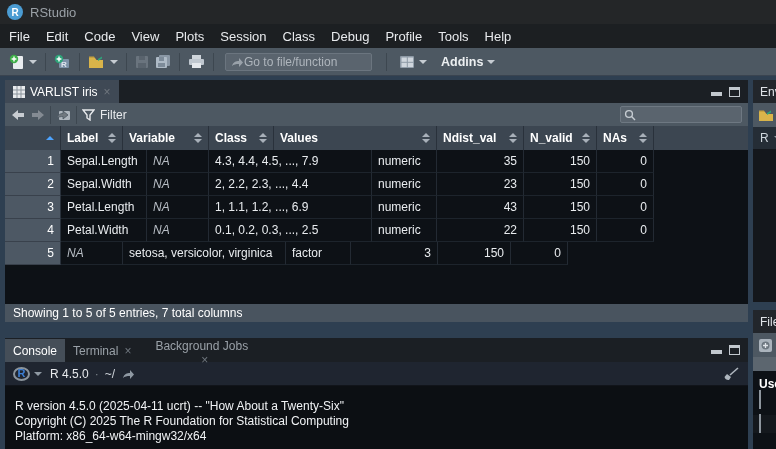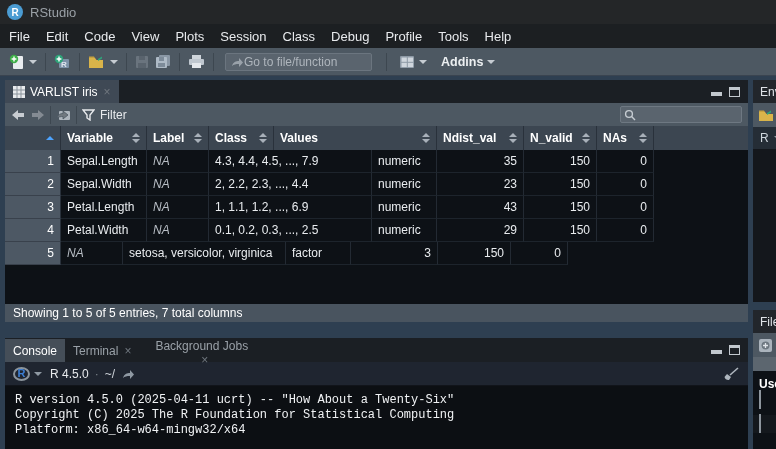--- a/index.html
+++ b/index.html
@@ -272,15 +272,15 @@
             <span class="tri-up sorted"></span>
           </span>
         </div>
+      <div class="hcell c2">
+          <span>Label</span>
+          <span class="sorter">
+            <span class="tri-up"></span>
+            <span class="tri-dn"></span>
+          </span>
+        </div>
       <div class="hcell c1">
           <span>Variable</span>
-          <span class="sorter">
-            <span class="tri-up"></span>
-            <span class="tri-dn"></span>
-          </span>
-        </div>
-      <div class="hcell c2">
-          <span>Label</span>
           <span class="sorter">
             <span class="tri-up"></span>
             <span class="tri-dn"></span>

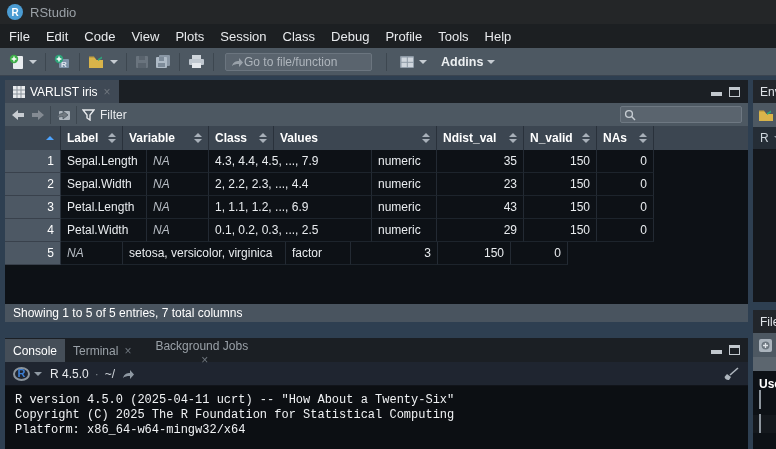--- a/index.html
+++ b/index.html
@@ -359,7 +359,7 @@
       <div class="dcell c2 na">NA</div>
       <div class="dcell c3">0.1, 0.2, 0.3, ..., 2.5</div>
       <div class="dcell c4">numeric</div>
-      <div class="dcell c5 num-right">29</div>
+      <div class="dcell c5 num-right">22</div>
       <div class="dcell c6 num-right">150</div>
       <div class="dcell c7 num-right">0</div>
     </div>

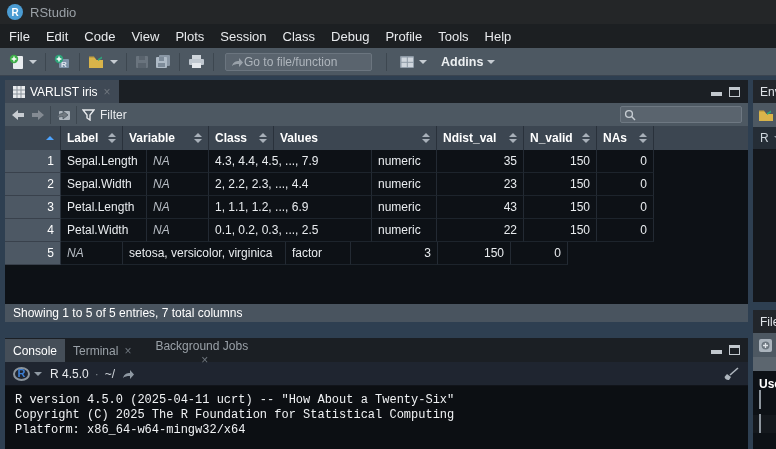--- a/index.html
+++ b/index.html
@@ -78,7 +78,7 @@
   .console-ver { color:#e8eaed; font-size:12px; margin-left:8px; }
   .console-dot { color:#7d858d; font-size:12px; margin:0 6px; }
   .console-dir { color:#cfd4da; font-size:12px; }
-  .console-body { flex:1; padding:7px 0 0 10px; font-family:Liberation Mono, monospace; }
+  .console-body { flex:1; padding:13px 0 0 10px; font-family:Liberation Sans, sans-serif; }
   .console-line { white-space:pre; color:#f1f3f5; font-size:12px; line-height:15px; }
 
   

